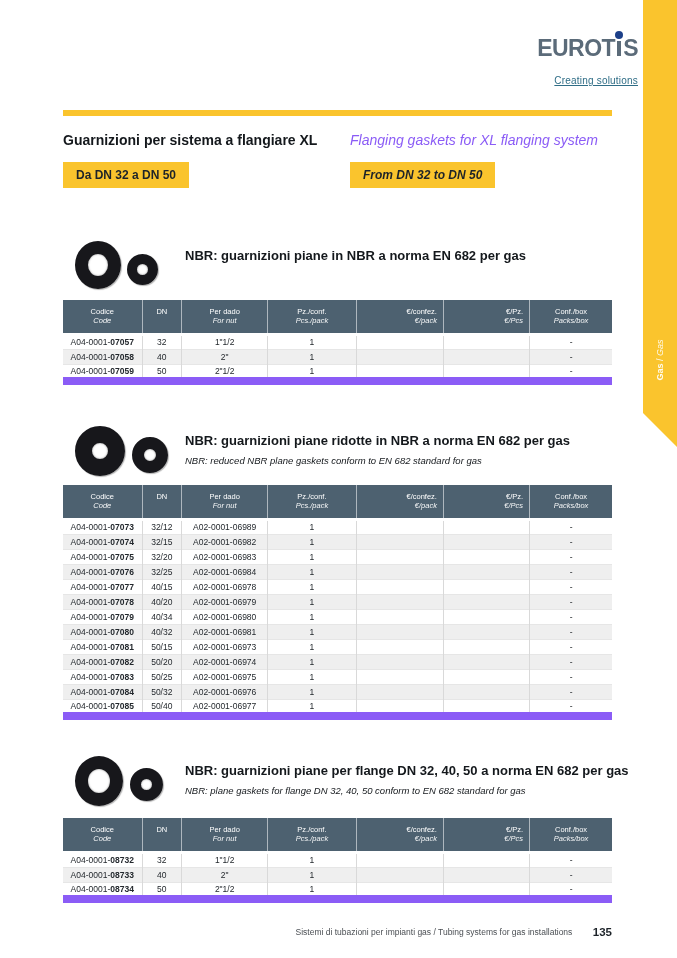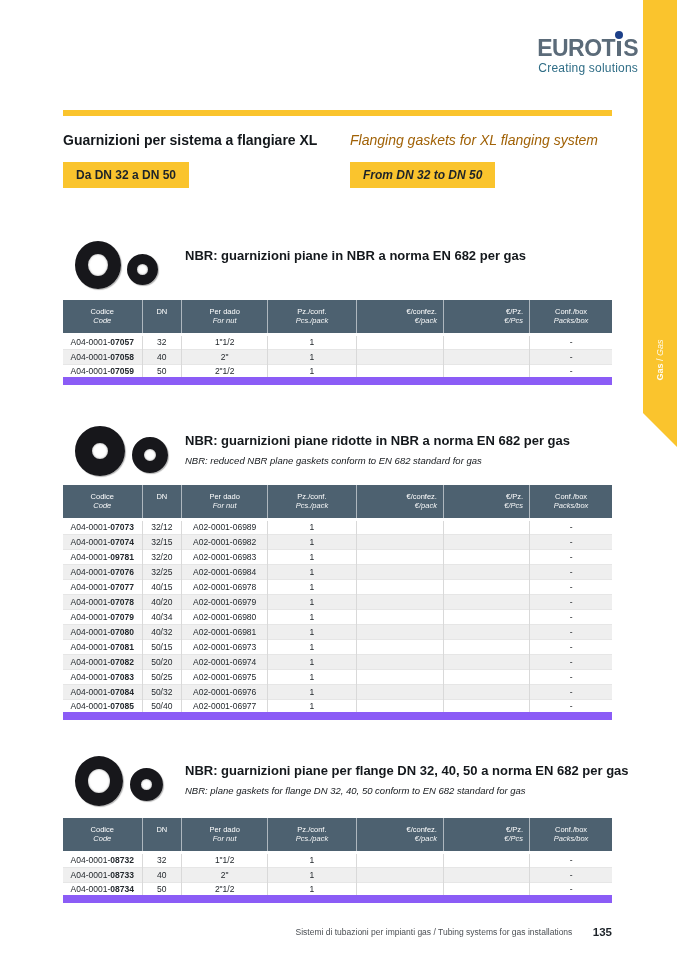--- a/index.html
+++ b/index.html
@@ -15,7 +15,7 @@
   .logo-word { font-size:23px; font-weight:800; color:#5b6b79; letter-spacing:-0.5px; line-height:24px; white-space:nowrap; }
   .logo-i { display:inline-block; position:relative; width:4px; height:15px; background:#5b6b79; margin:0 2px; }
   .logo-i .dot { position:absolute; top:-10px; left:-2px; width:8px; height:8px; border-radius:50%; background:#1d4089; }
-  .logo-tagline { font-size:12px; color:#2f6d86; margin-top:1px; letter-spacing:0.2px; }
+  .logo-tagline { font-size:10px; color:#2f6d86; margin-top:15px; letter-spacing:0.2px;text-decoration:underline; }
 
   
   .side-tab { position:absolute; top:0; right:0; width:34px; height:447px; }

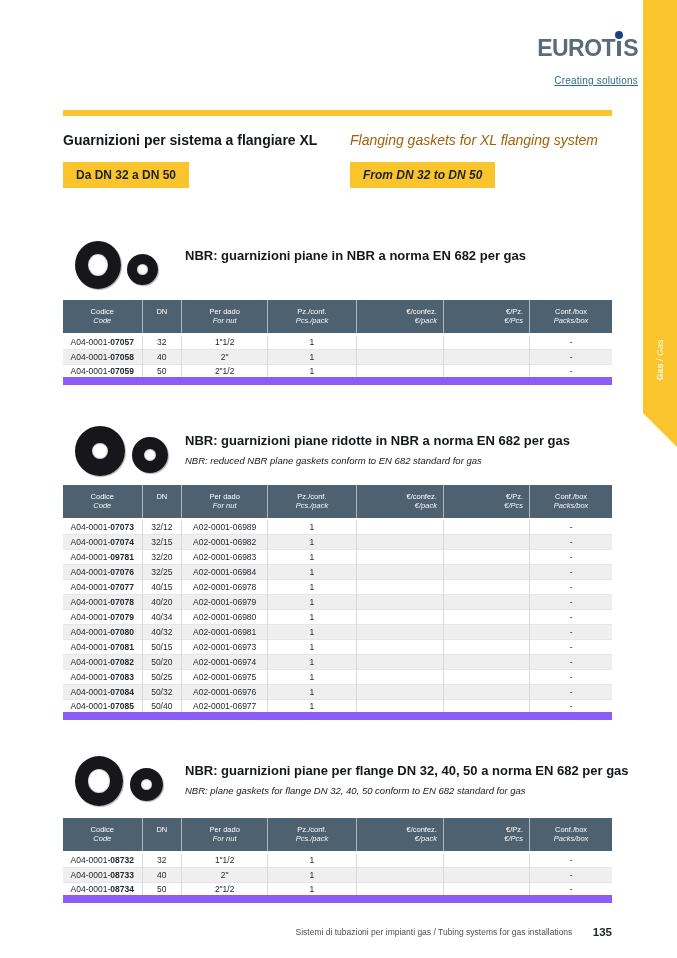--- a/index.html
+++ b/index.html
@@ -31,7 +31,7 @@
   .rule { position:absolute; top:110px; left:63px; width:549px; height:6px; background:var(--accent,#FAC42D); }
   .titles { position:absolute; top:132px; left:63px; width:549px; height:20px; }
   .title-it { position:absolute; left:0; top:0; font-size:14px; font-weight:700; color:#14181c; white-space:nowrap; }
-  .title-en { position:absolute; left:287px; top:0; font-size:14px; font-style:italic; color:#a16207; white-space:nowrap; }
+  .title-en { position:absolute; left:287px; top:0; font-size:14px; font-style:italic; color:#8b5cf6; white-space:nowrap; }
   .badges { position:absolute; top:162px; left:63px; width:549px; height:26px; }
   .badge { position:absolute; top:0; height:26px; line-height:26px; padding:0 13px; background:var(--accent,#FAC42D);
     font-size:12px; font-weight:700; color:#1d2329; white-space:nowrap; }

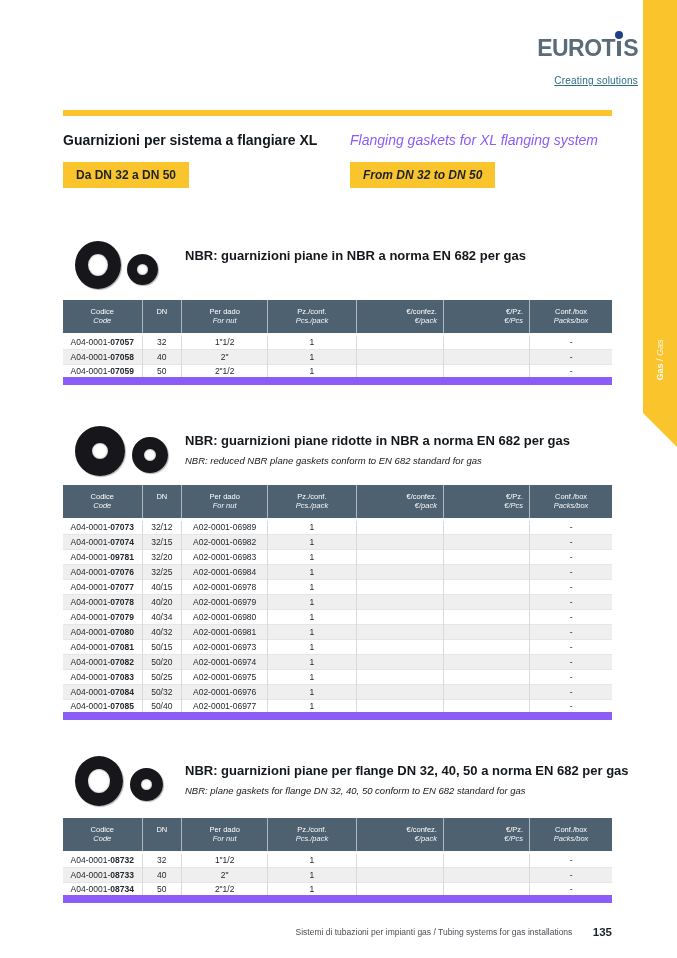--- a/index.html
+++ b/index.html
@@ -244,7 +244,7 @@
           <td class="col6 al-center">-</td>
         </tr>
         <tr>
-          <td class="col0 al-center cell-code-td"><span>A04-0001-</span><b>09781</b></td>
+          <td class="col0 al-center cell-code-td"><span>A04-0001-</span><b>07075</b></td>
           <td class="col1 al-center">32/20</td>
           <td class="col2 al-center">A02-0001-06983</td>
           <td class="col3 al-center">1</td>

